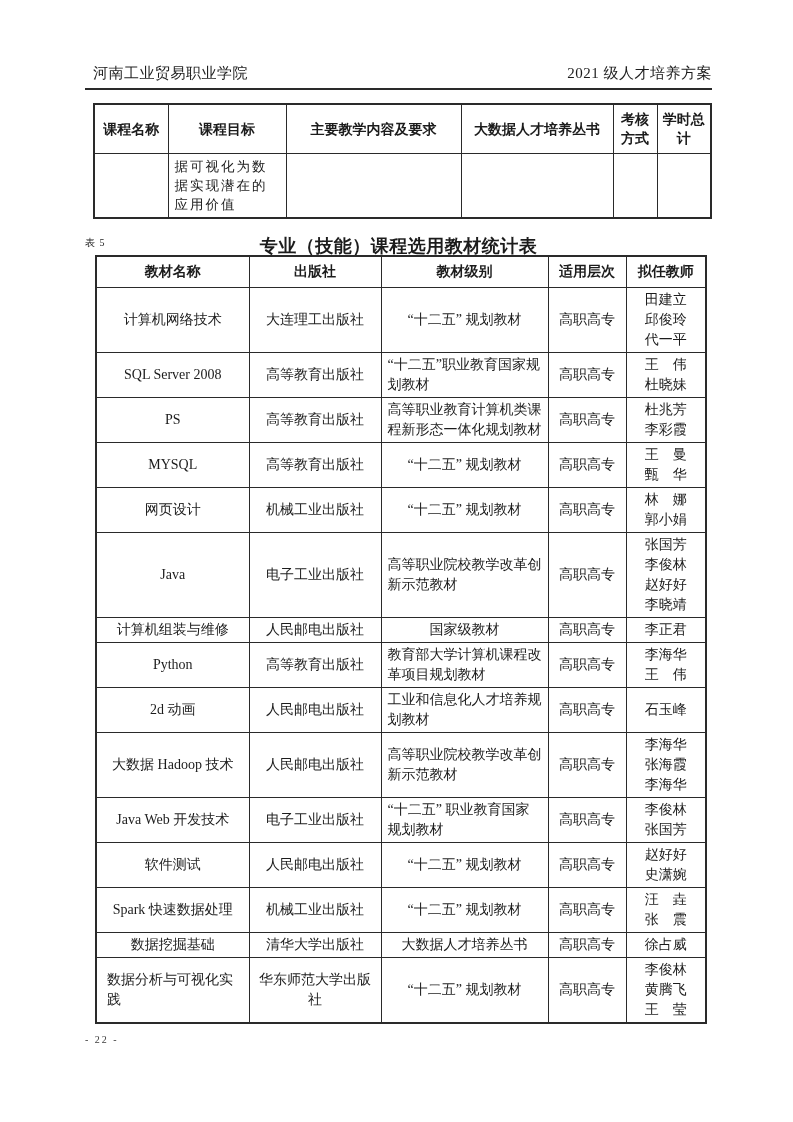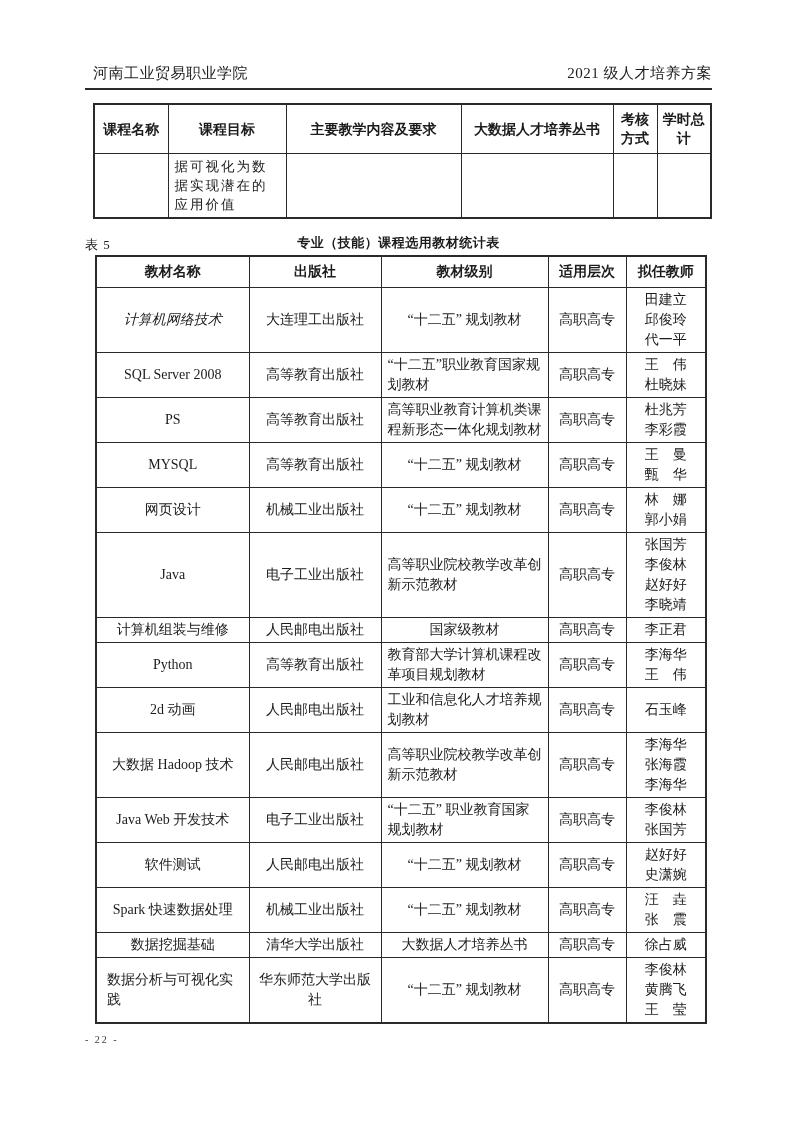--- a/index.html
+++ b/index.html
@@ -40,7 +40,7 @@
     position:absolute; top:234px; left:85px; width:627px; height:20px;
   }
   .caption .tbl-label {
-    position:absolute; left:0; top:2px; font-size:13px; letter-spacing:1px;
+    position:absolute; left:0; top:2px; font-size:10px; letter-spacing:1px;
   }
   .caption .tbl-title {
     text-align:center; font-weight:bold; font-size:13px; letter-spacing:0.5px;

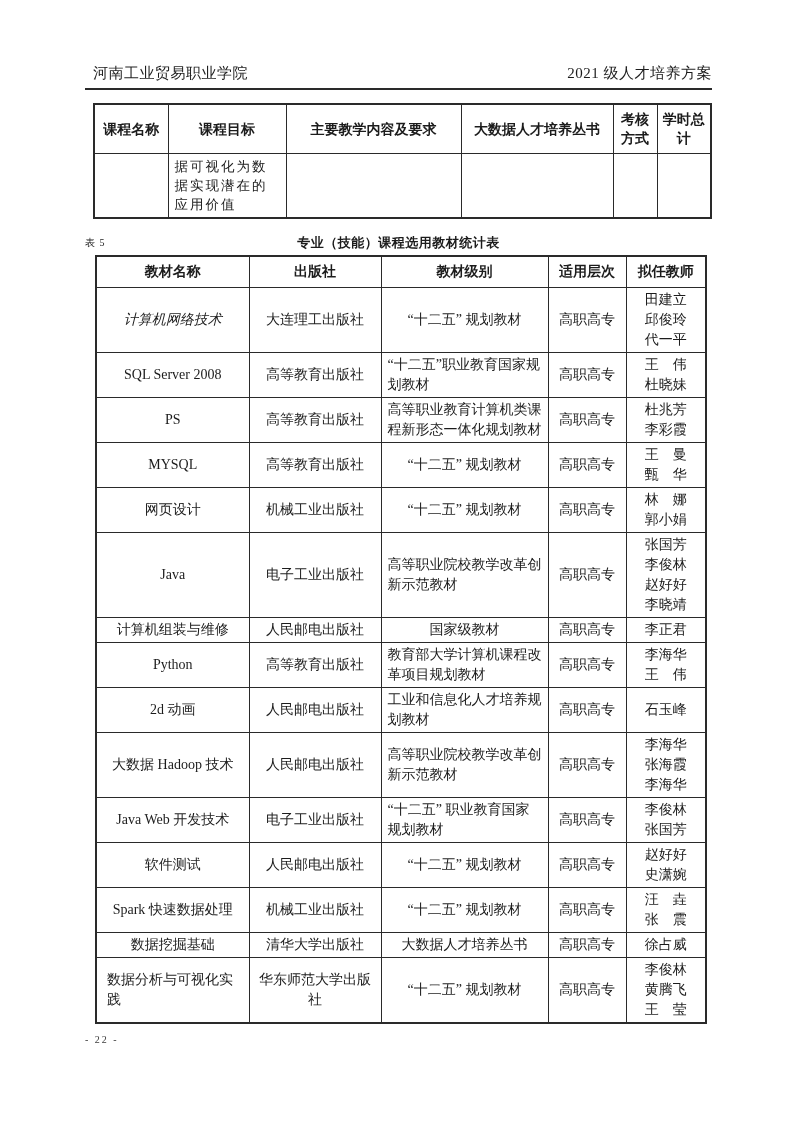--- a/index.html
+++ b/index.html
@@ -43,7 +43,7 @@
     position:absolute; left:0; top:2px; font-size:10px; letter-spacing:1px;
   }
   .caption .tbl-title {
-    text-align:center; font-weight:bold; font-size:13px; letter-spacing:0.5px;
+    text-align:center; font-weight:bold; font-size:18px; letter-spacing:0.5px;
   }
   
   .textbook-table {

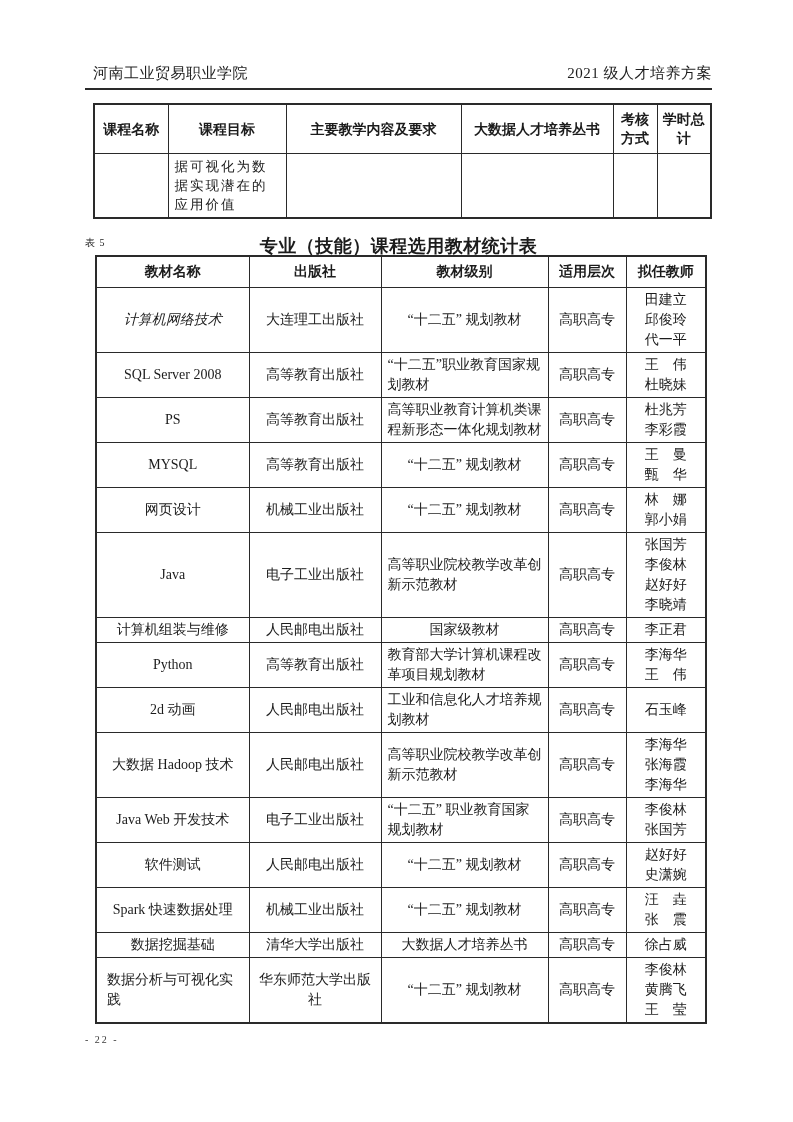--- a/index.html
+++ b/index.html
@@ -128,7 +128,7 @@
     </thead>
     <tbody>
         <tr>
-          <td class="c-name"><span style="display: inline-block; font-style: italic;">计算机网络技术</span></td>
+          <td class="c-name"><span style="display: inline-block;">计算机网络技术</span></td>
           <td class="c-pub"><span style="display: inline-block;">大连理工出版社</span></td>
           <td class="c-level"><span style="display: inline-block;">“十二五” 规划教材</span></td>
           <td class="c-layer"><span style="display: inline-block;">高职高专</span></td>

